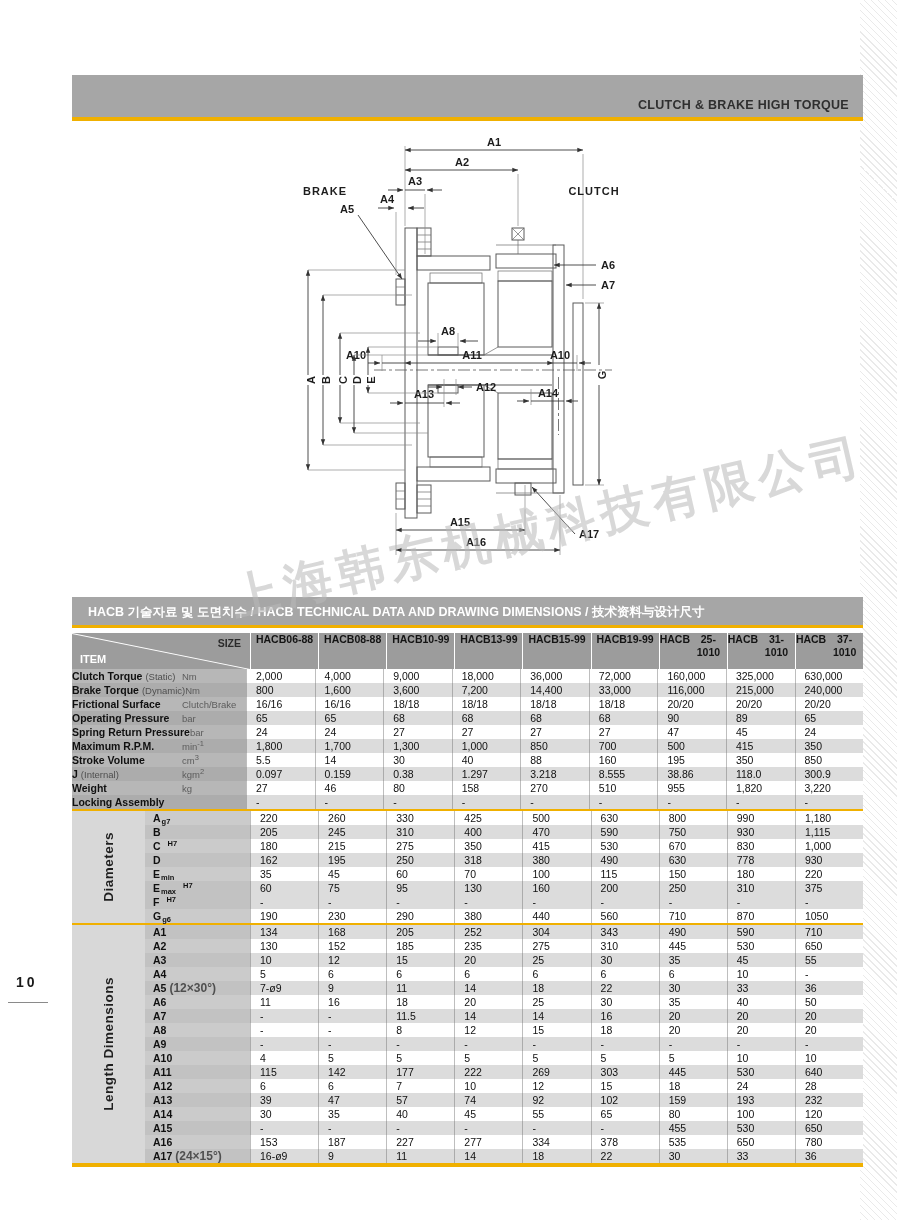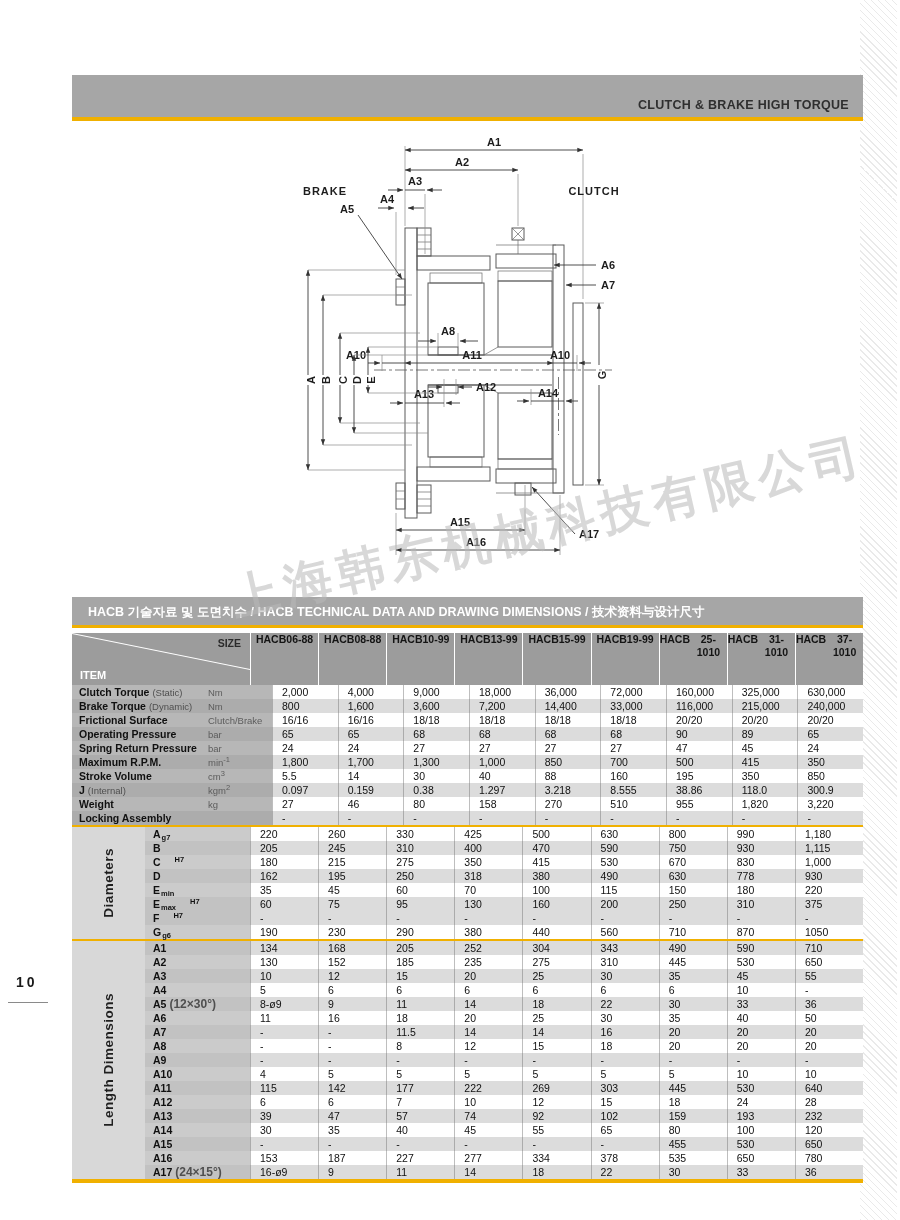--- a/index.html
+++ b/index.html
@@ -34,7 +34,7 @@
     z-index:6;pointer-events:none;}
   
   .table{position:absolute;left:72px;top:633px;width:791px;z-index:3;}
-  .thead{display:flex;height:52px;justify-content:center;}
+  .thead{display:flex;height:36px;justify-content:center;}
   .corner{width:178px;position:relative;background:var(--thead);overflow:hidden;}
   .diag{position:absolute;left:0;top:0;width:182px;height:1px;background:#fff;
     transform-origin:0 0;transform:rotate(11.4deg);}

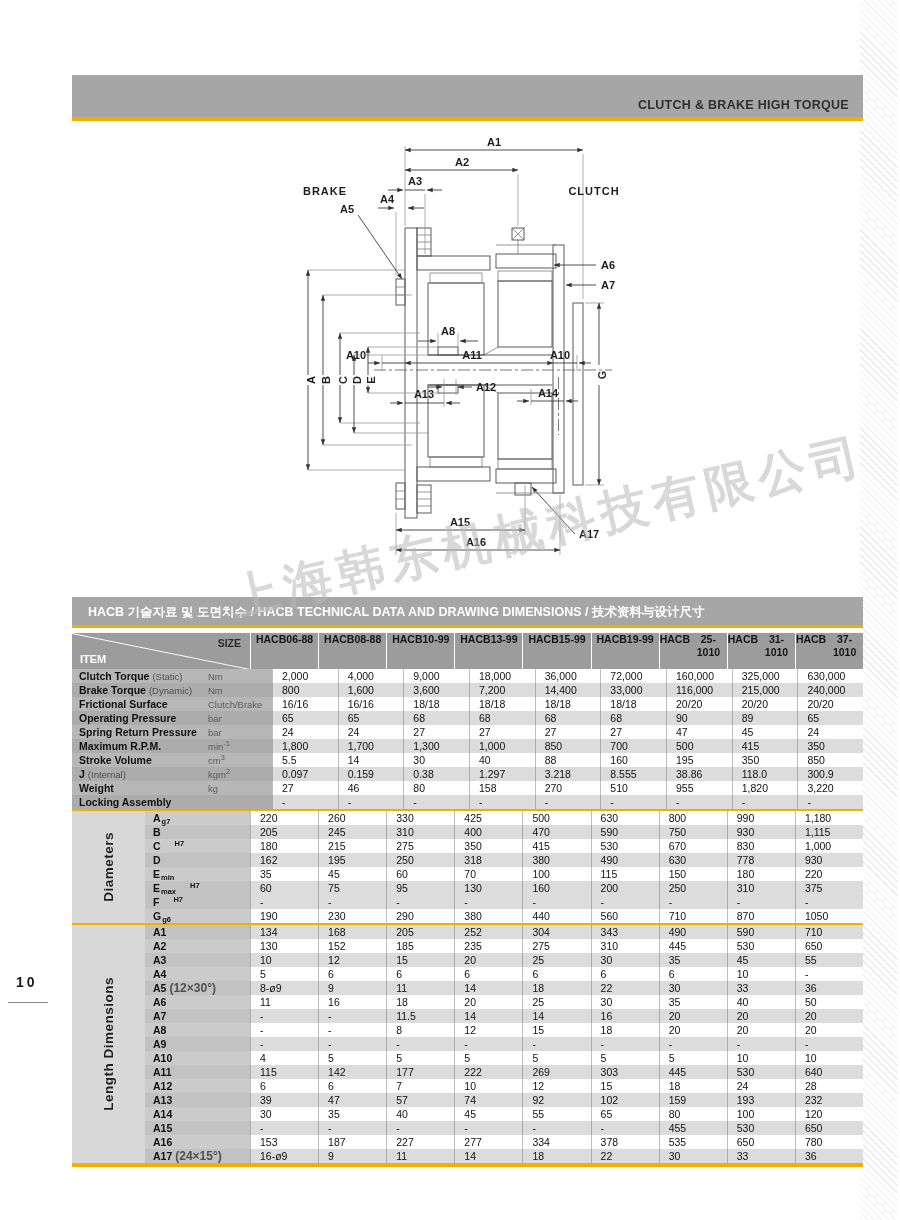--- a/index.html
+++ b/index.html
@@ -45,7 +45,7 @@
   .row,.srow{display:flex;height:14px;font-size:10.5px;}
   .even .val{background:#fff;}
   .odd  .val{background:#dcdcdc;}
-  .lblcell{width:200px;display:flex;align-items:center;padding-left:7px;}
+  .lblcell{width:174px;display:flex;align-items:center;padding-left:0;}
   .lbl-even{background:#b7b7b7;}
   .lbl-odd{background:#acacac;align-items:center;}
   .lname{font-weight:bold;color:#101010;white-space:nowrap;}

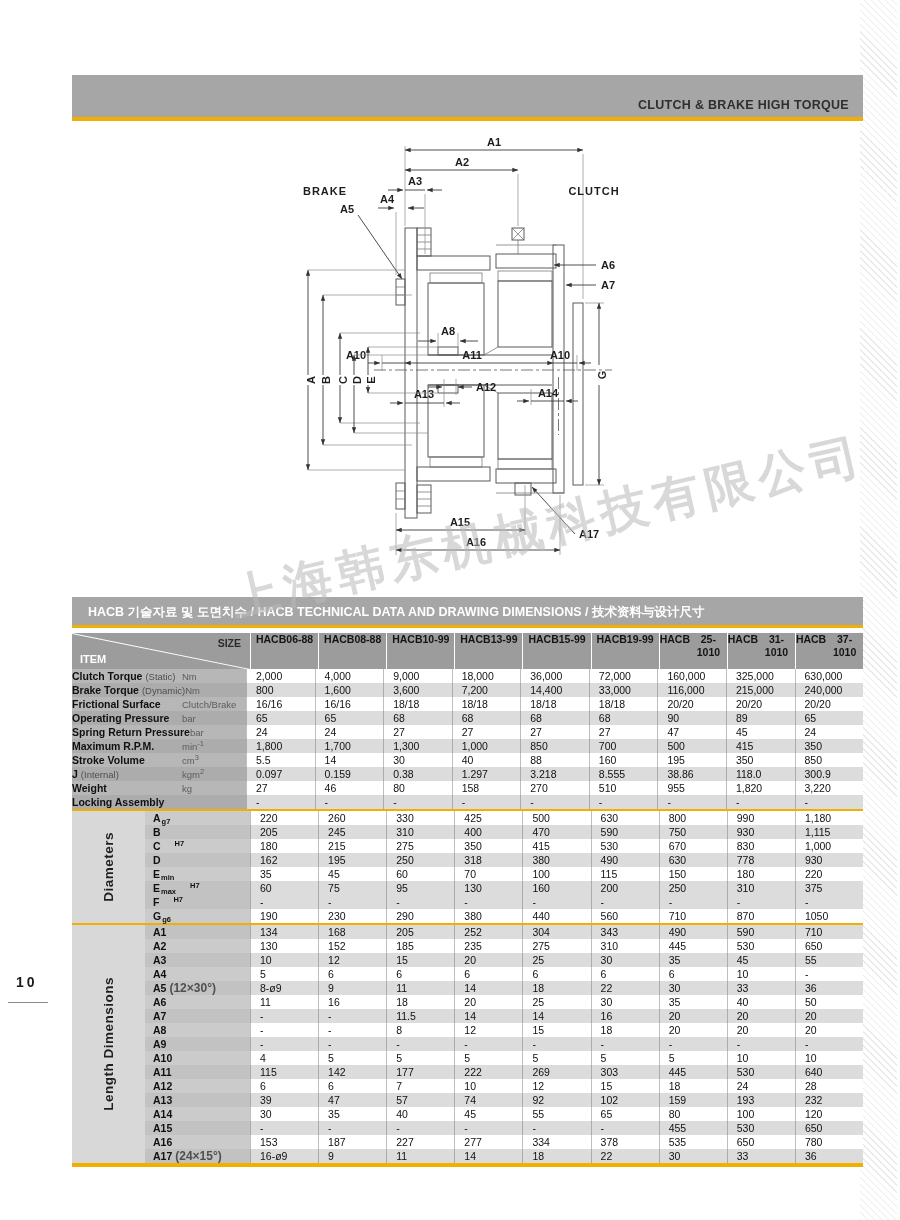--- a/index.html
+++ b/index.html
@@ -62,7 +62,7 @@
   .sub-even{background:#cbcbcb;}
   .sub-odd{background:#c2c2c2;}
   .sb{font-size:7.5px;position:relative;top:3px;margin-left:1px;font-weight:bold;}
-  .sp{font-size:7.5px;position:relative;top:-3px;margin-left:14px;font-weight:bold;}
+  .sp{font-size:7.5px;position:relative;top:-3px;margin-left:7px;font-weight:bold;}
   .note{font-weight:bold;color:#4f4f4f;font-size:12px;margin-left:3px;white-space:nowrap;}
   .ysep{height:2px;background:var(--accent);}
   .ybottom{height:4px;background:var(--accent);}

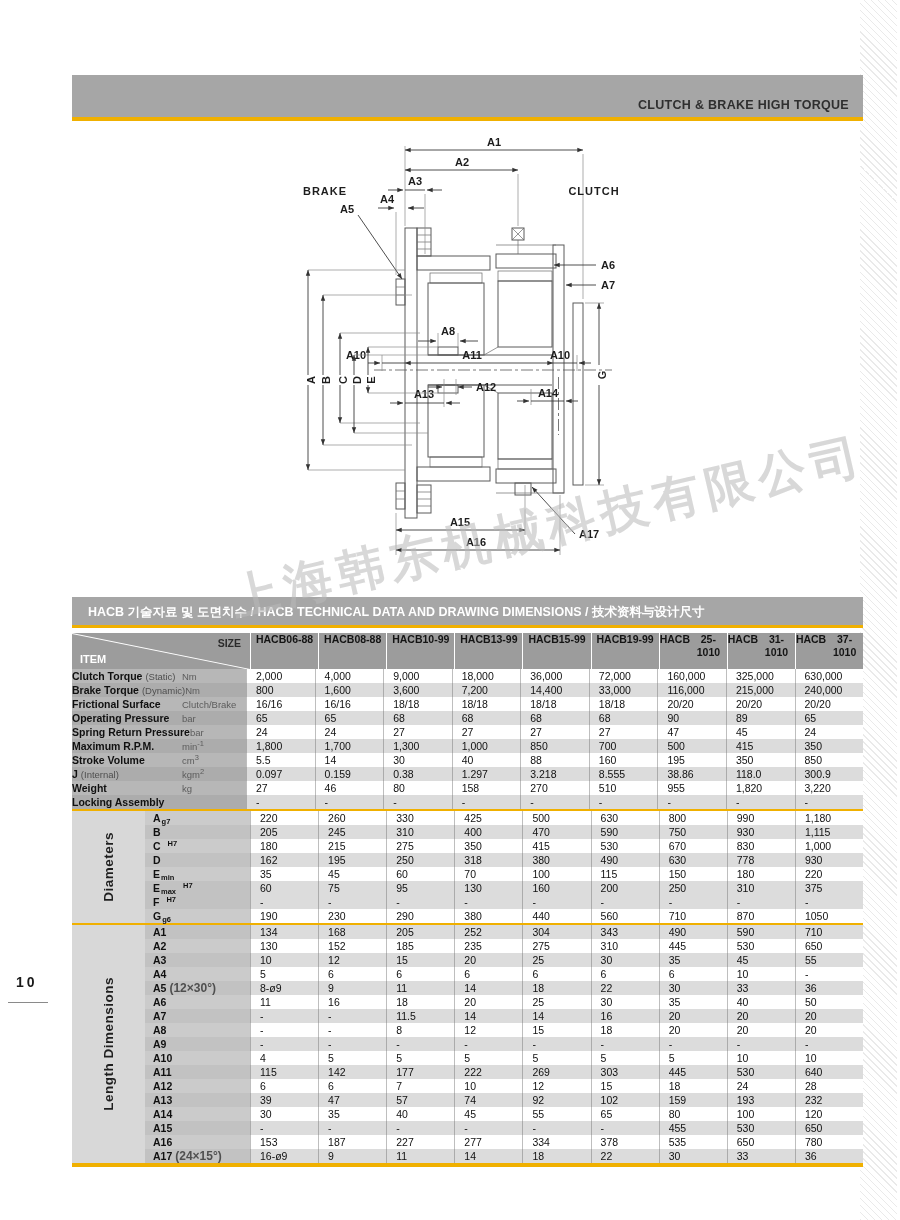--- a/index.html
+++ b/index.html
@@ -665,7 +665,7 @@
             <span class="lname">A5</span>
             <span class="note">(12×30°)</span>
           </div>
-          <div class="val">8-ø9</div>
+          <div class="val">7-ø9</div>
           <div class="val">9</div>
           <div class="val">11</div>
           <div class="val">14</div>

